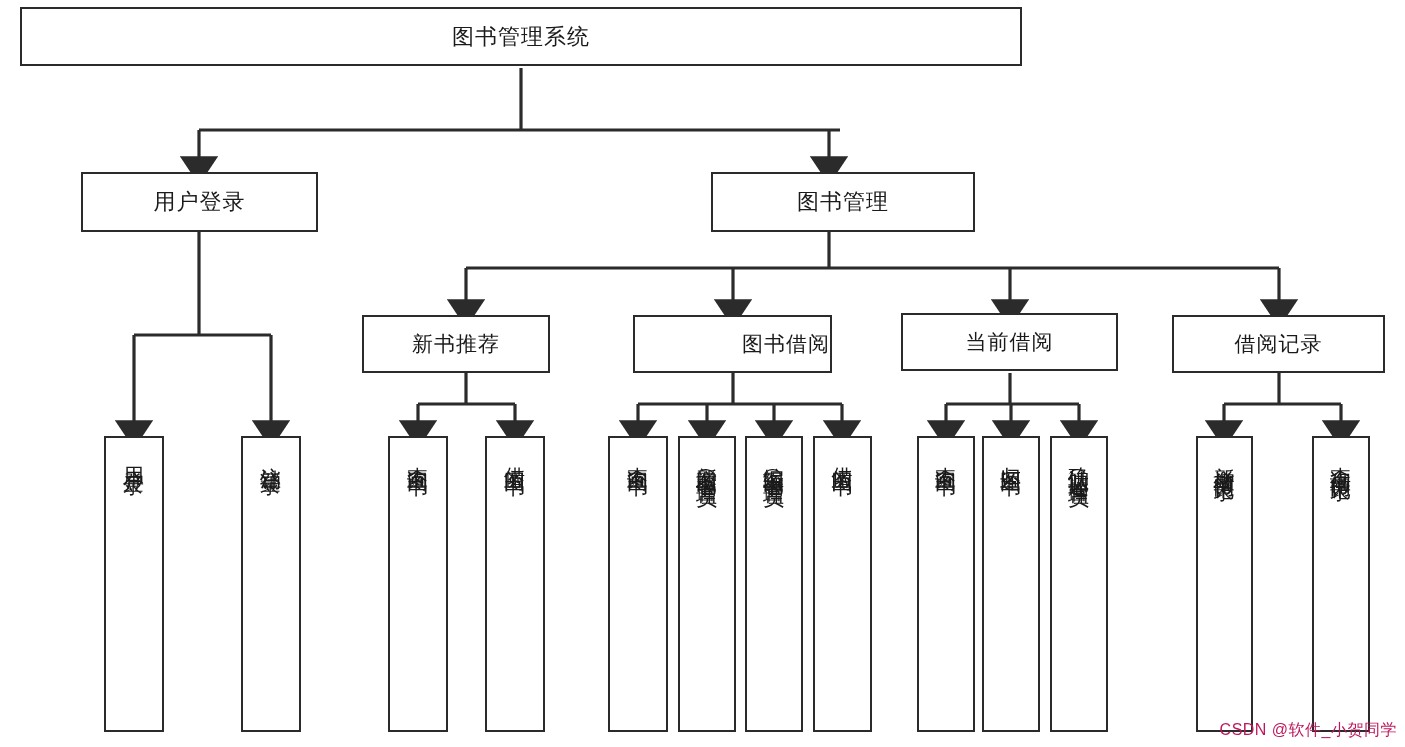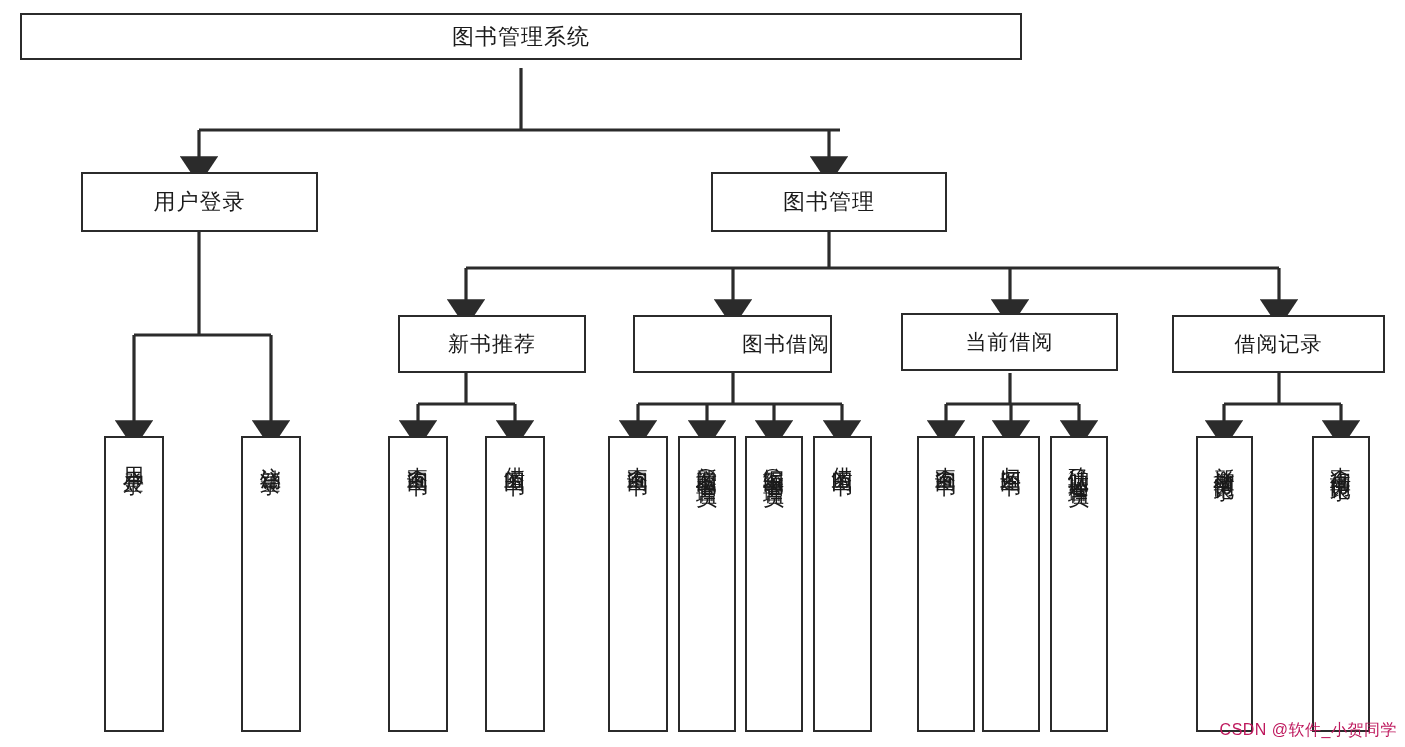--- a/index.html
+++ b/index.html
@@ -124,7 +124,7 @@
     </g>
   </svg>
 
-  <div class="node root" style="left:20px; top:13px; width:1002px; height:47px;">
+  <div class="node root" style="left:20px; top:7px; width:1002px; height:59px;">
     <span class="label">图书管理系统</span>
   </div>
 

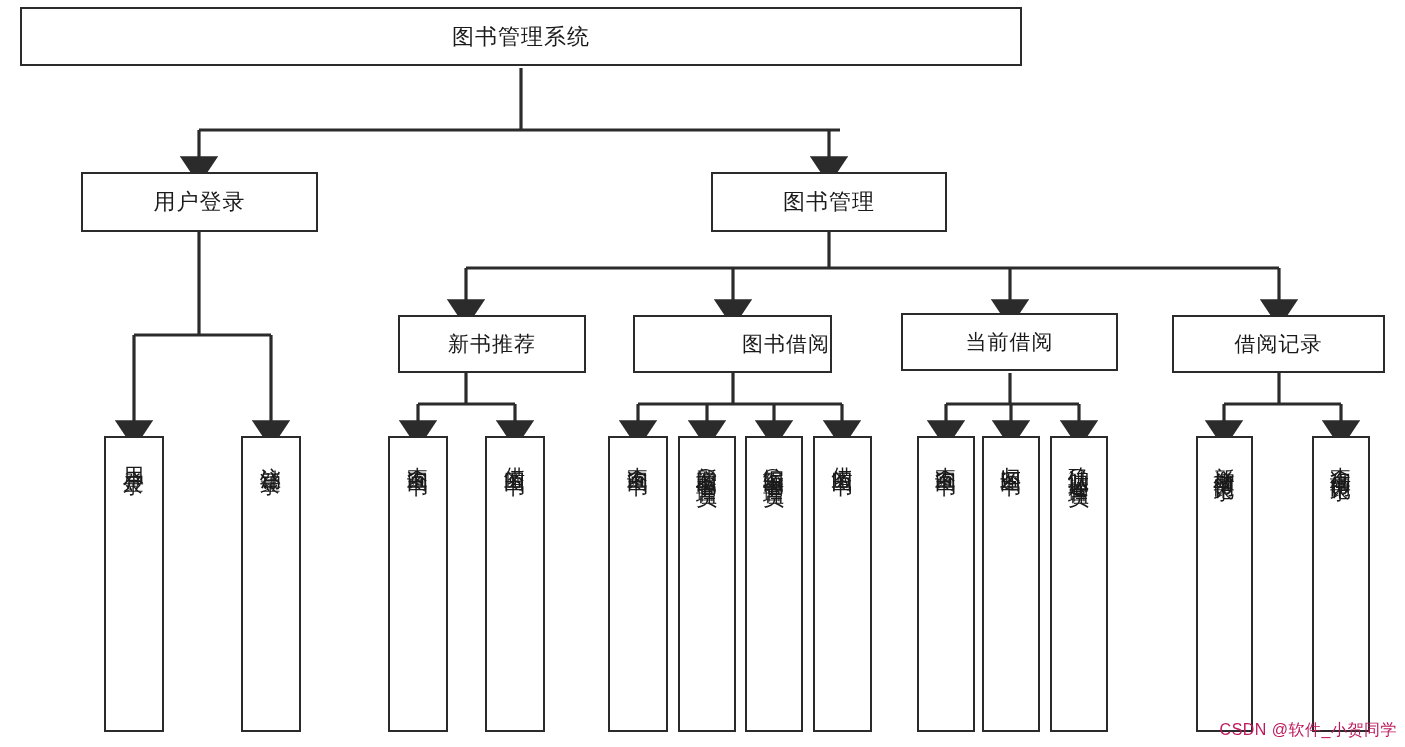--- a/index.html
+++ b/index.html
@@ -131,7 +131,7 @@
   <div class="node lvl1" style="left:81px; top:172px; width:237px; height:60px;">
     <span class="label">用户登录</span>
   </div>
-  <div class="node lvl1" style="left:711px; top:172px; width:236px; height:60px;">
+  <div class="node lvl1" style="left:711px; top:172px; width:264px; height:60px;">
     <span class="label">图书管理</span>
   </div>
 

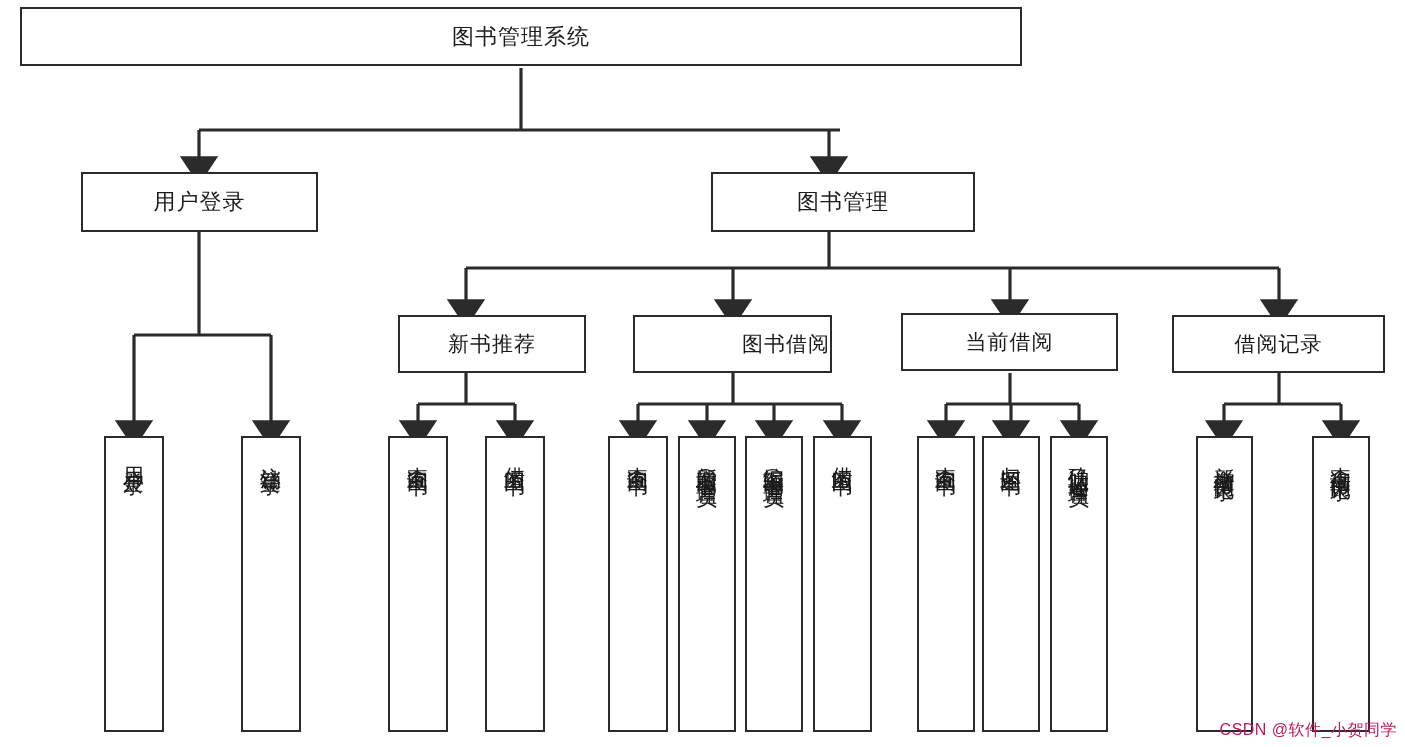--- a/index.html
+++ b/index.html
@@ -135,7 +135,7 @@
     <span class="label">图书管理</span>
   </div>
 
-  <div class="node lvl2" style="left:362px; top:315px; width:188px; height:58px;margin-left:36px;">
+  <div class="node lvl2" style="left:362px; top:315px; width:188px; height:58px;">
     <span class="label">新书推荐</span>
   </div>
   <div class="node lvl2" style="left:633px; top:315px; width:199px; height:58px;justify-content:flex-end;">

